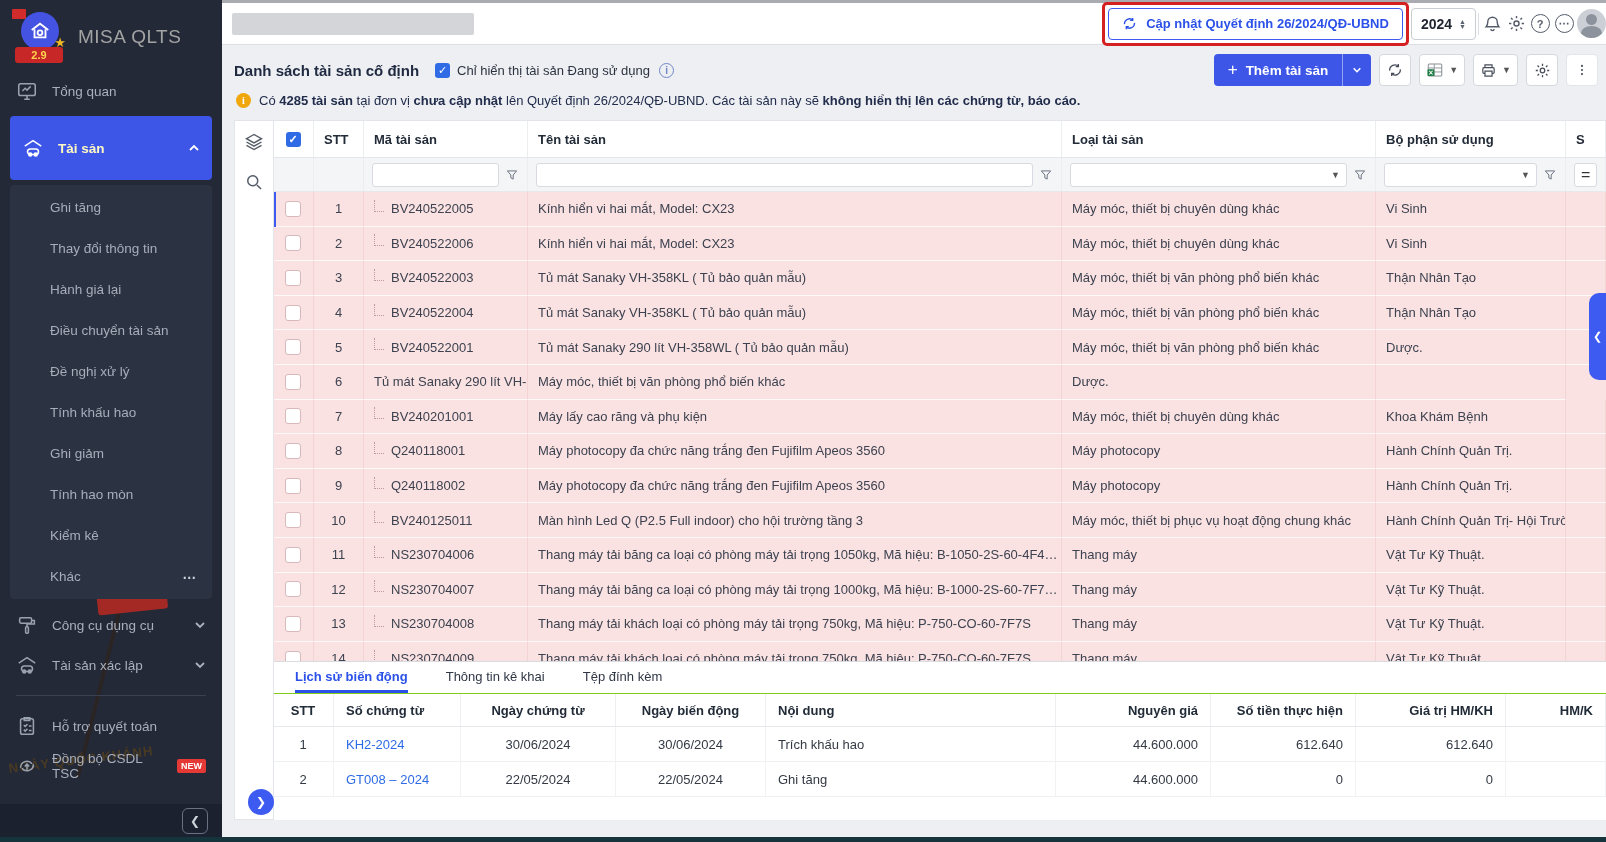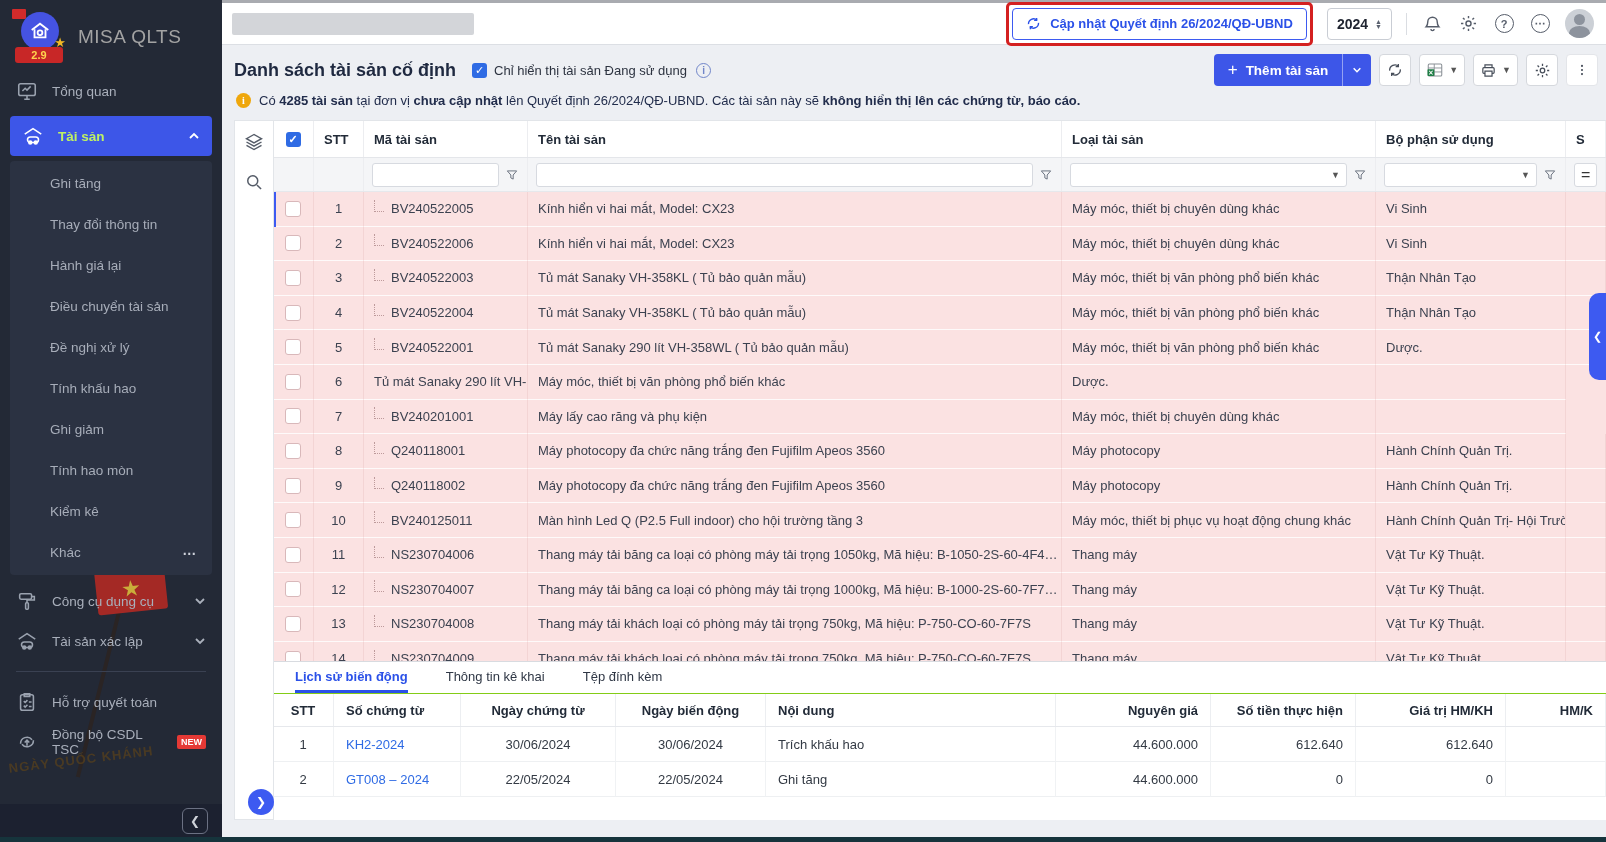--- a/index.html
+++ b/index.html
@@ -45,7 +45,7 @@
   .topbar{position:absolute;left:222px;top:0;width:1384px;height:45px;background:#fff;border-bottom:1px solid #dcdfe4;
           border-top:3px solid #a9abb0;box-sizing:border-box;display:flex;align-items:center;z-index:20}
   .redacted{width:242px;height:22px;background:#d3d5d9;margin-left:10px;border-radius:2px}
-  .topbar-right{margin-left:auto;display:flex;align-items:center;gap:14px;padding-right:12px}
+  .topbar-right{margin-left:auto;display:flex;align-items:center;gap:2px;padding-right:0}
   .annotation{border:3px solid #d42020;border-radius:5px;padding:3px;display:flex}
   .update-btn{display:flex;align-items:center;gap:9px;border:1px solid #3d5af1;color:#2b51e8;background:#fff;
               border-radius:4px;height:30px;padding:0 13px;font-size:13px;font-weight:700;cursor:pointer;white-space:nowrap}

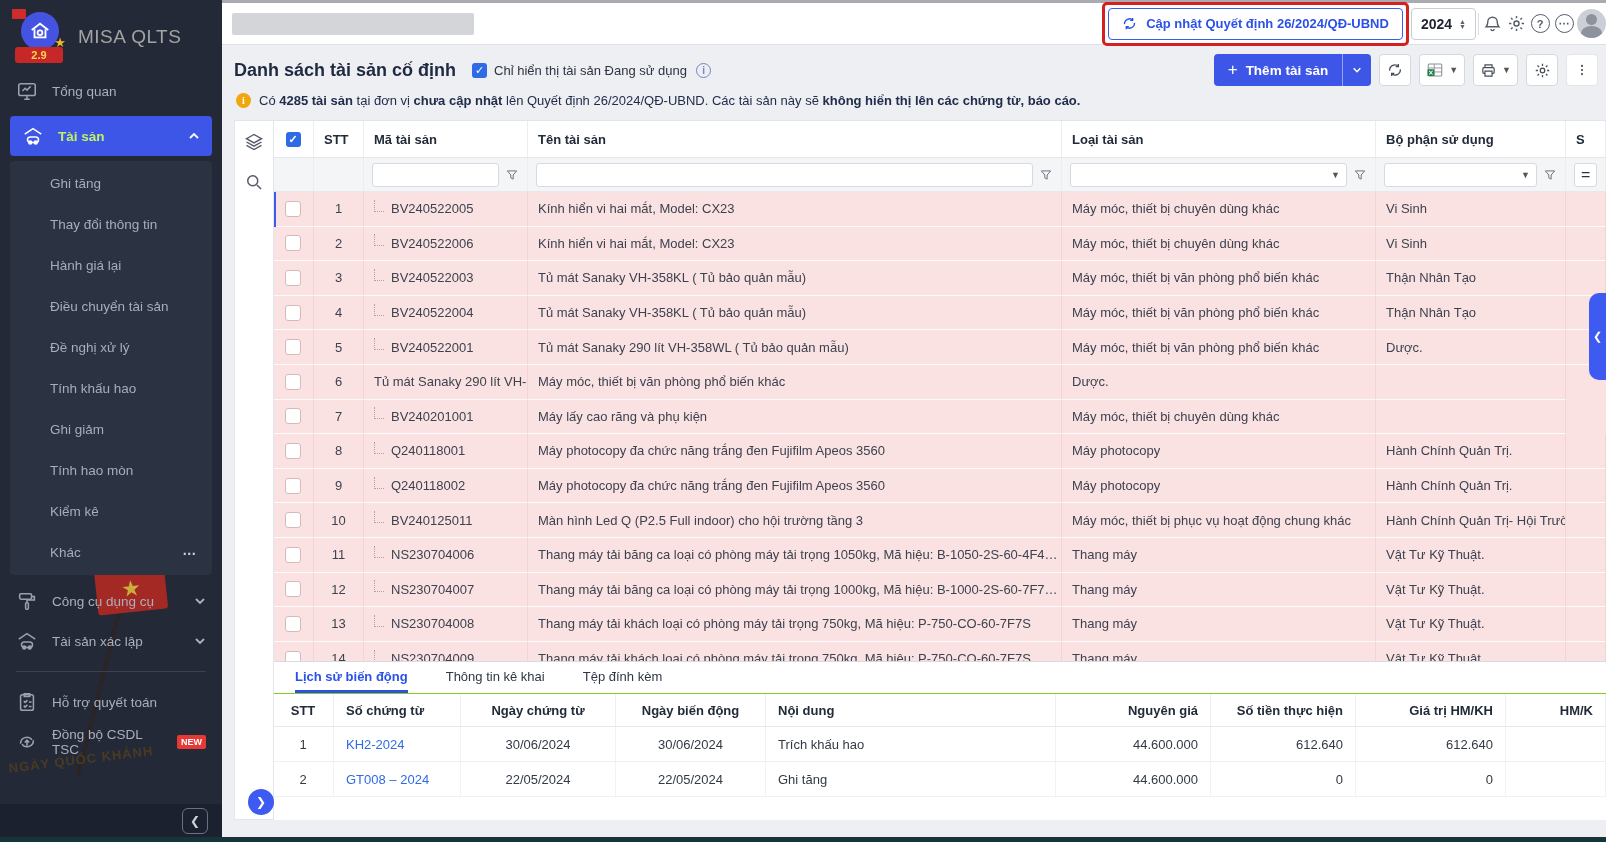--- a/index.html
+++ b/index.html
@@ -62,7 +62,7 @@
 
   
   .page-head{position:absolute;left:234px;top:51px;width:1364px;height:38px;display:flex;align-items:center;z-index:10}
-  .page-title{font-size:18px;font-weight:800;color:#1f2940;margin-right:16px}
+  .page-title{font-size:15px;font-weight:800;color:#1f2940;margin-right:16px}
   .chk-wrap{display:flex;align-items:center;gap:7px;font-size:13px;color:#2d3340}
   .chk{width:15px;height:15px;border-radius:3px;background:#2f6be4;color:#fff;font-size:11px;display:flex;
        align-items:center;justify-content:center;cursor:pointer}

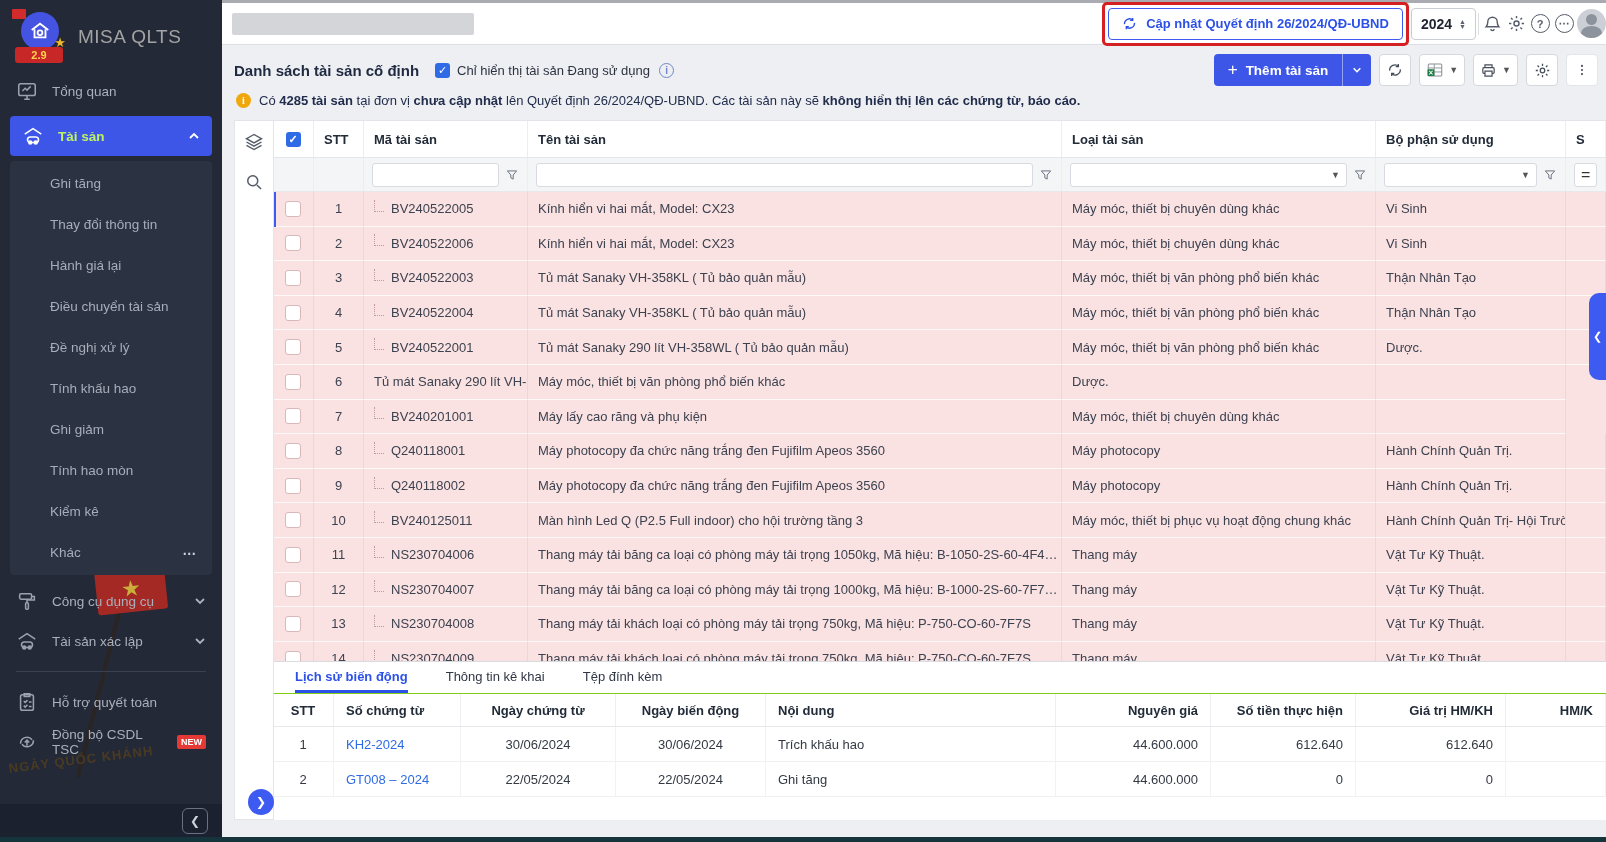--- a/index.html
+++ b/index.html
@@ -27,7 +27,7 @@
   .logo-text{color:#a3a3a3;font-size:19px;font-weight:400;letter-spacing:.5px}
   .side-item{display:flex;align-items:center;gap:14px;height:40px;padding:0 16px;font-size:13.5px;color:#a9afbb;cursor:pointer}
   .side-item .lbl{flex:1}
-  .side-item.active{margin:5px 10px;border-radius:4px;background:#3d56e8;color:#bef264;font-weight:700;padding:0 12px;height:40px}
+  .side-item.active{margin:5px 10px;border-radius:4px;background:#3d56e8;color:#fef9c3;font-weight:700;padding:12px 12px;height:40px}
   .side-icon{width:22px;height:22px;flex:0 0 auto;color:#9aa2af}
   .side-item.active .side-icon{color:#fff}
   .submenu{margin:4px 10px 6px 10px;background:#2b3242;border-radius:4px;padding:2px 0}

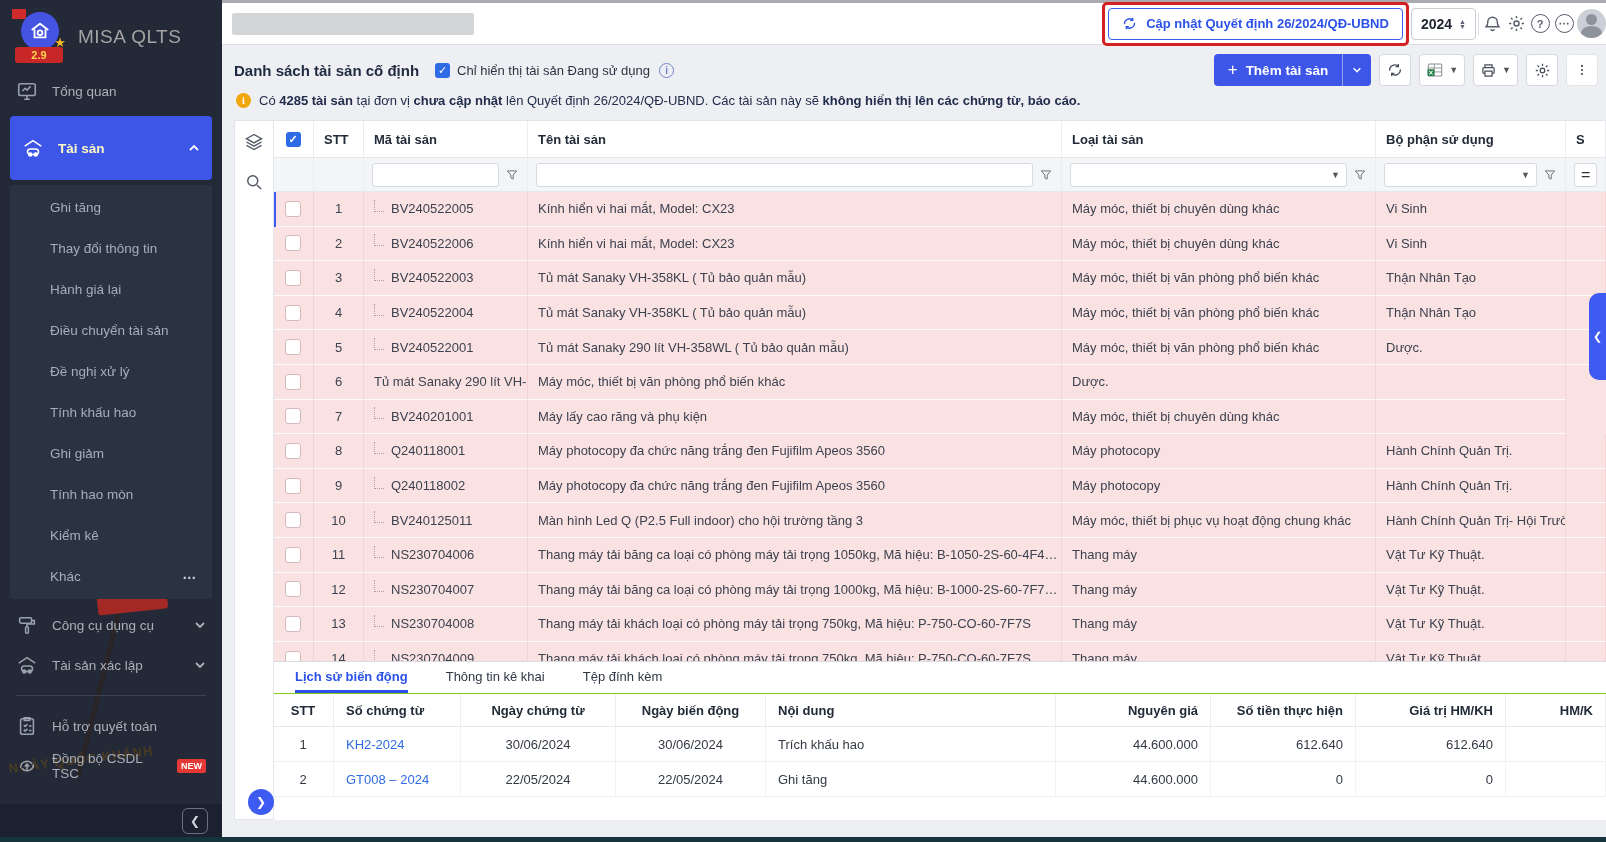--- a/index.html
+++ b/index.html
@@ -508,6 +508,7 @@
         </div>
         <div class="cell">Máy lấy cao răng và phụ kiện</div>
         <div class="cell">Máy móc, thiết bị chuyên dùng khác</div>
+        <div class="cell">Khoa Khám Bệnh</div>
         <div class="cell"></div>
       </div>
       <div class="grid trow">

